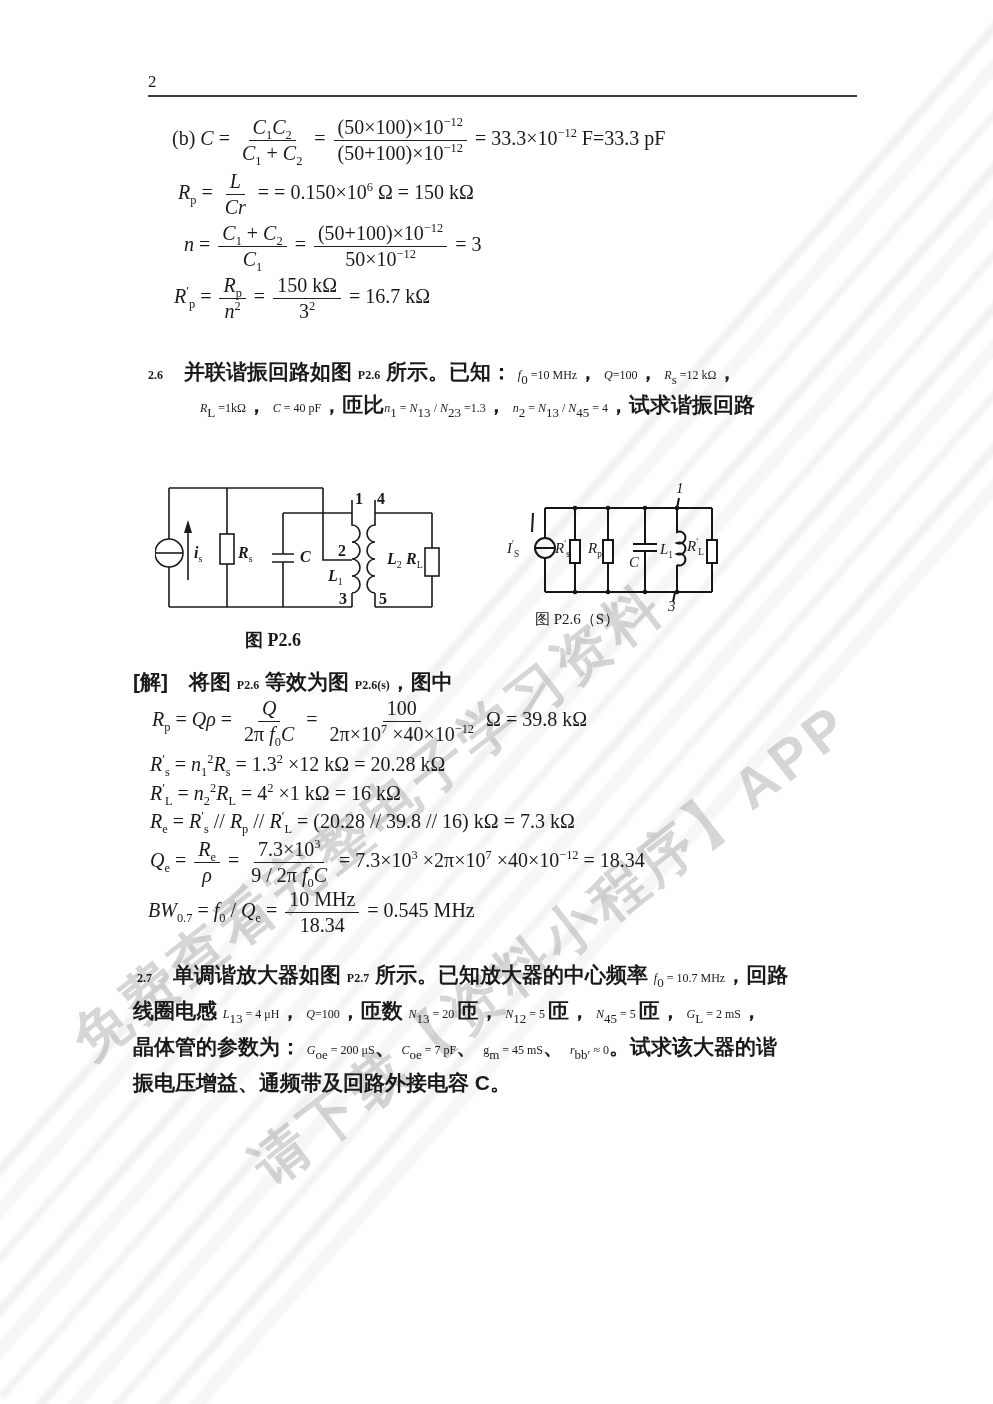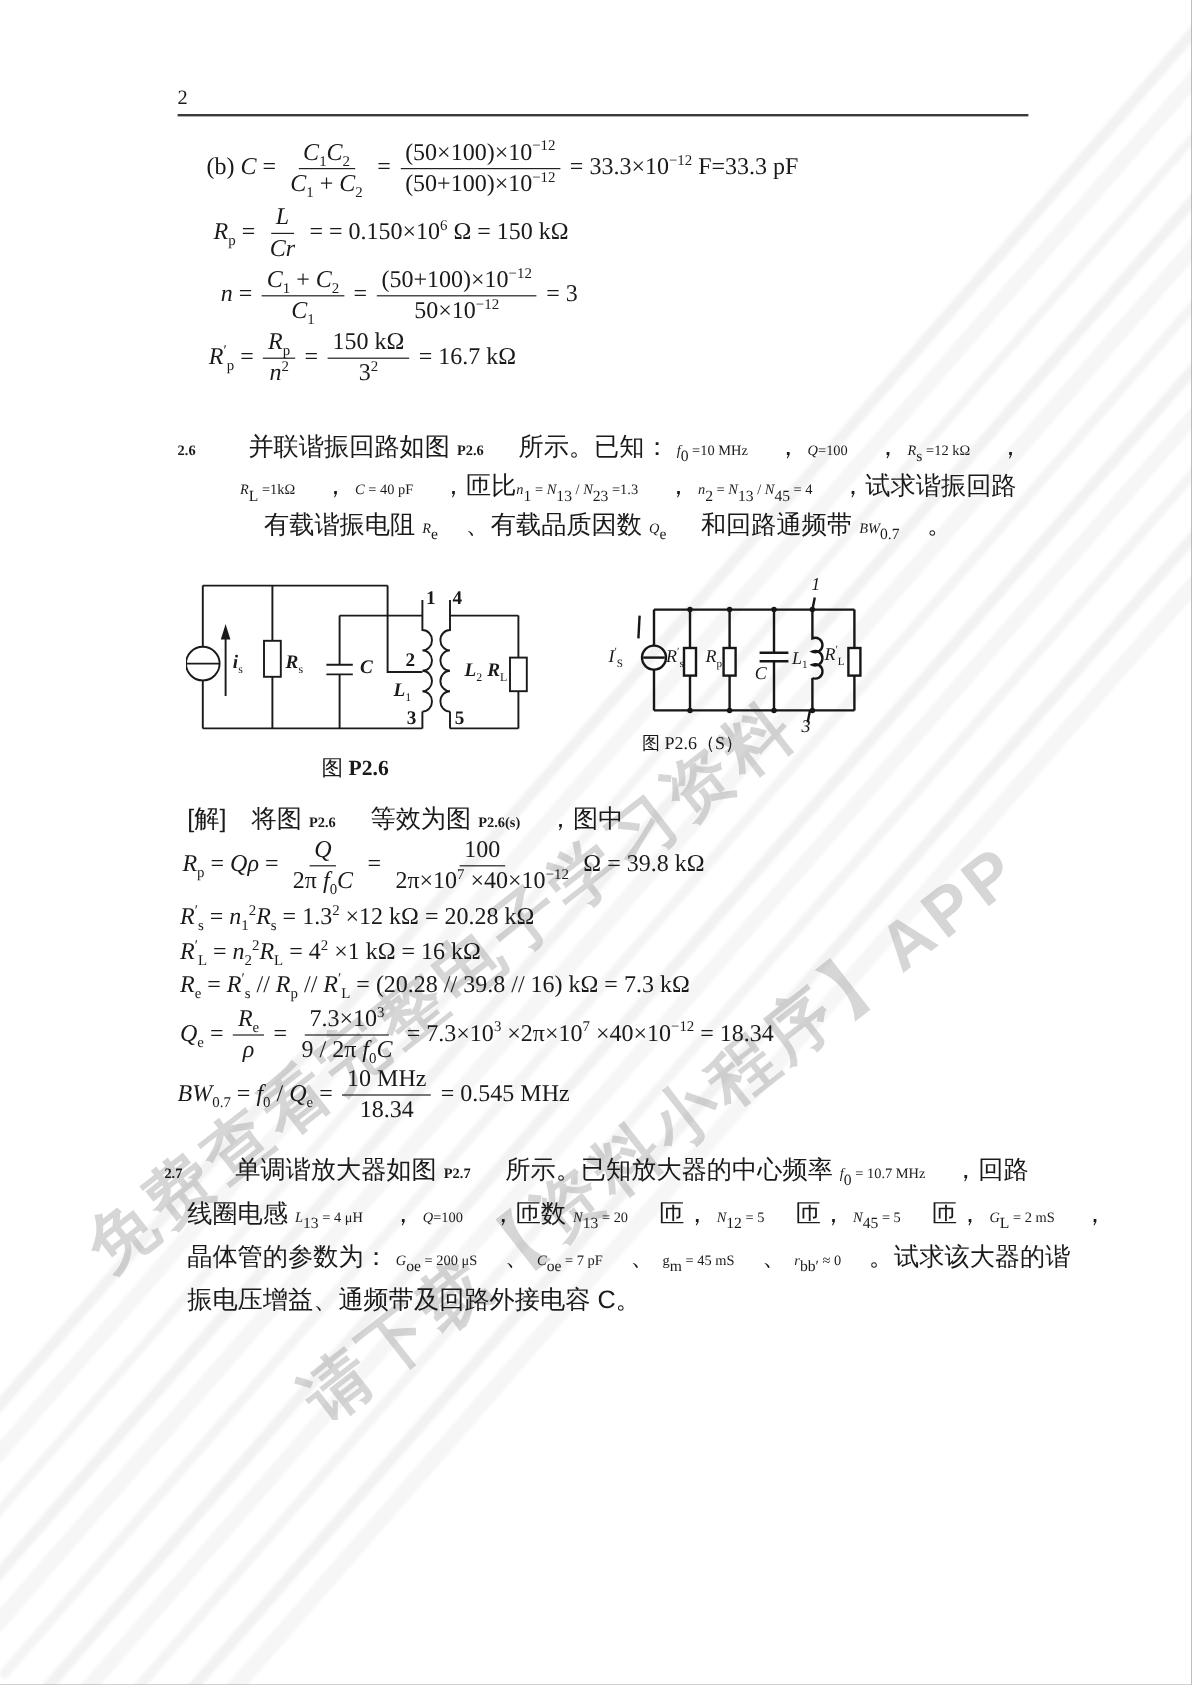--- a/index.html
+++ b/index.html
@@ -32,7 +32,7 @@
   .tk-i{font-family:"Liberation Serif",serif;font-style:italic;}
   .tk-b{font-family:"Liberation Serif",serif;font-weight:700;}
   .tk-bi{font-family:"Liberation Serif",serif;font-weight:700;font-style:italic;}
-  .tk-cn{font-family:"Liberation Sans",sans-serif;font-weight:400;margin-left:23px;}
+  .tk-cn{font-family:"Liberation Sans",sans-serif;font-weight:700;}
   .tk-cnr{font-family:"Liberation Serif",serif;font-weight:400;}
   
   .ptext{position:absolute;z-index:1;white-space:nowrap;font-size:21px;line-height:32px;}

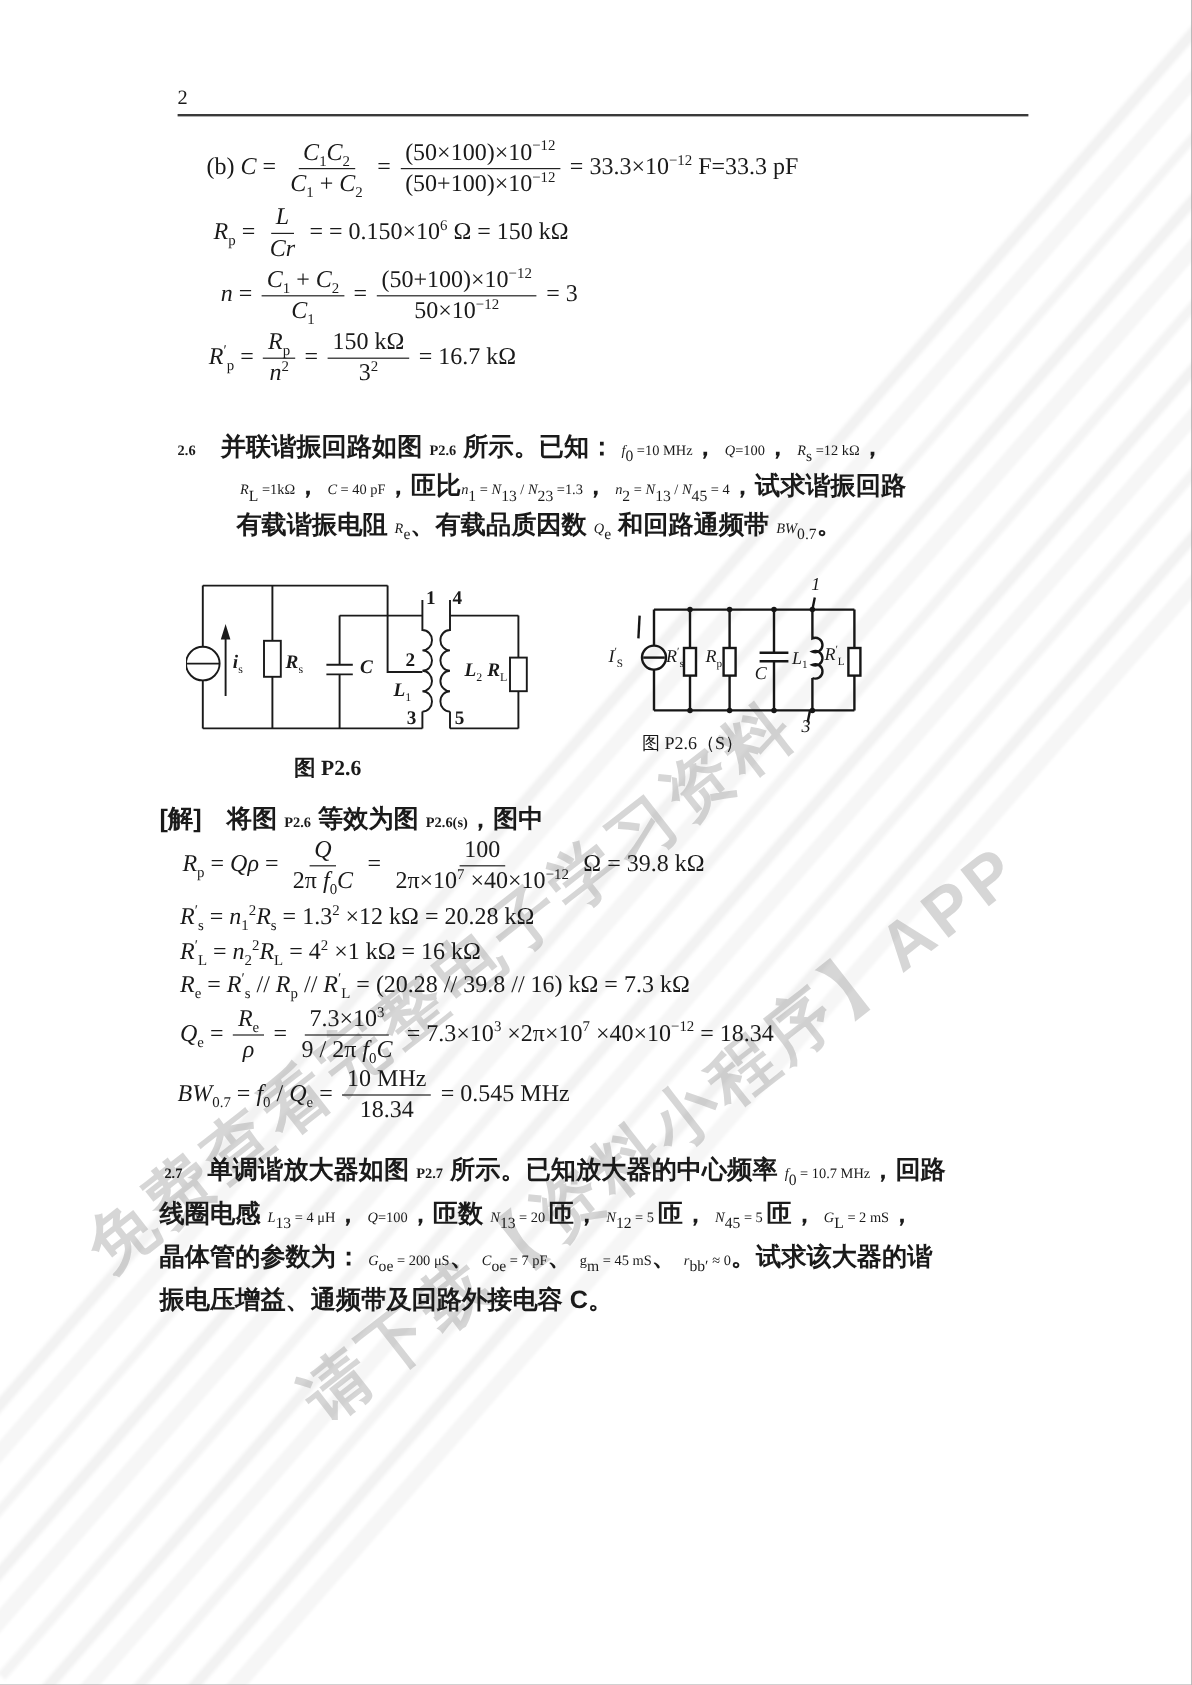--- a/index.html
+++ b/index.html
@@ -84,7 +84,6 @@
 
   <div class="ptext" style="left:148px;top:356px;"><span class="tk-b">2.6</span><span class="tk-cn">　并联谐振回路如图 </span><span class="tk-b">P2.6</span><span class="tk-cn"> 所示。已知： </span><span class="tk-i">f</span><sub class="tk-sub">0</sub><span class="tk-t"> =10 MHz</span><span class="tk-cn">， </span><span class="tk-i">Q</span><span class="tk-t">=100</span><span class="tk-cn">， </span><span class="tk-i">R</span><sub class="tk-sub">s</sub><span class="tk-t"> =12 kΩ</span><span class="tk-cn">，</span></div>
   <div class="ptext" style="left:200px;top:389px;"><span class="tk-i">R</span><sub class="tk-sub">L</sub><span class="tk-t"> =1kΩ</span><span class="tk-cn">， </span><span class="tk-i">C</span><span class="tk-t"> = 40 pF</span><span class="tk-cn">，匝比</span><span class="tk-i">n</span><sub class="tk-sub">1</sub><span class="tk-t"> = </span><span class="tk-i">N</span><sub class="tk-sub">13</sub><span class="tk-t"> / </span><span class="tk-i">N</span><sub class="tk-sub">23</sub><span class="tk-t"> =1.3</span><span class="tk-cn">， </span><span class="tk-i">n</span><sub class="tk-sub">2</sub><span class="tk-t"> = </span><span class="tk-i">N</span><sub class="tk-sub">13</sub><span class="tk-t"> / </span><span class="tk-i">N</span><sub class="tk-sub">45</sub><span class="tk-t"> = 4</span><span class="tk-cn">，试求谐振回路</span></div>
-  <div class="ptext" style="left:197px;top:421px;"><span class="tk-cn">有载谐振电阻 </span><span class="tk-i">R</span><sub class="tk-sub">e</sub><span class="tk-cn">、有载品质因数 </span><span class="tk-i">Q</span><sub class="tk-sub">e</sub><span class="tk-cn"> 和回路通频带 </span><span class="tk-i">BW</span><sub class="tk-sub">0.7</sub><span class="tk-cn">。</span></div>
 
   <div class="fig" id="fig1" style="left:155px;top:470px;width:310px;height:190px;">
     <svg width="300" height="150" viewBox="0 0 300 150">

